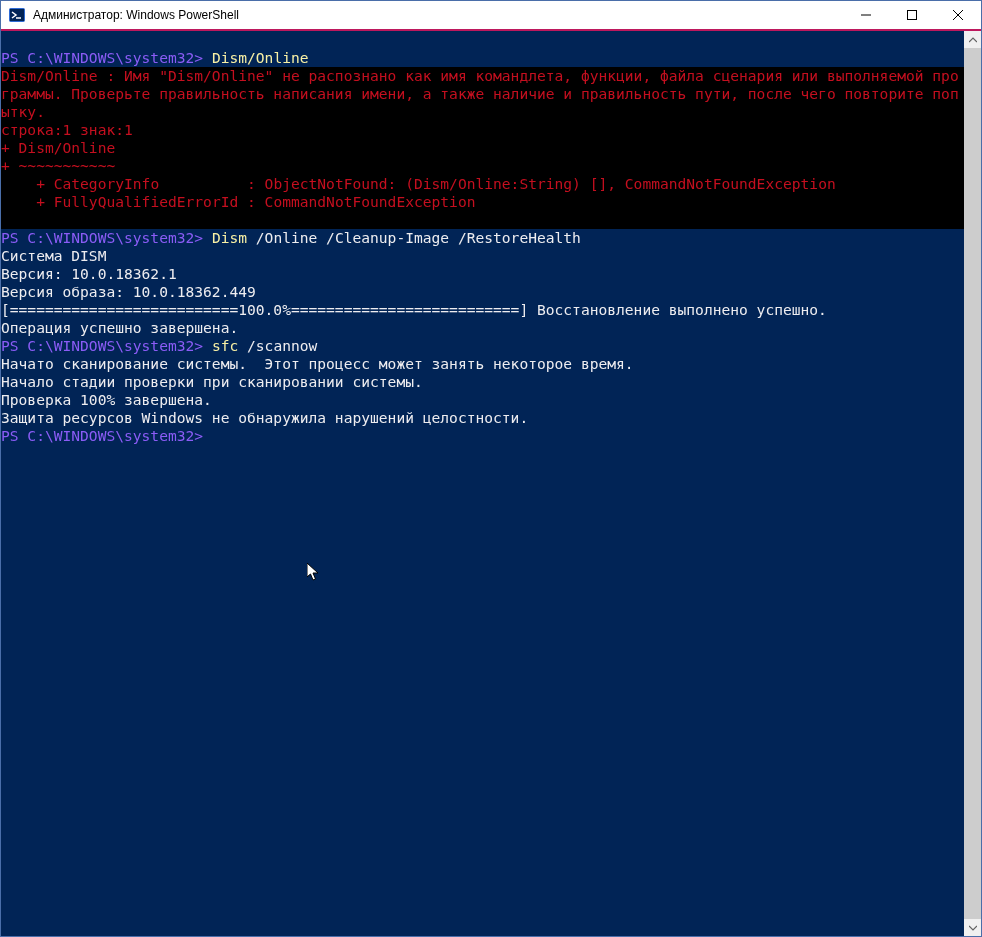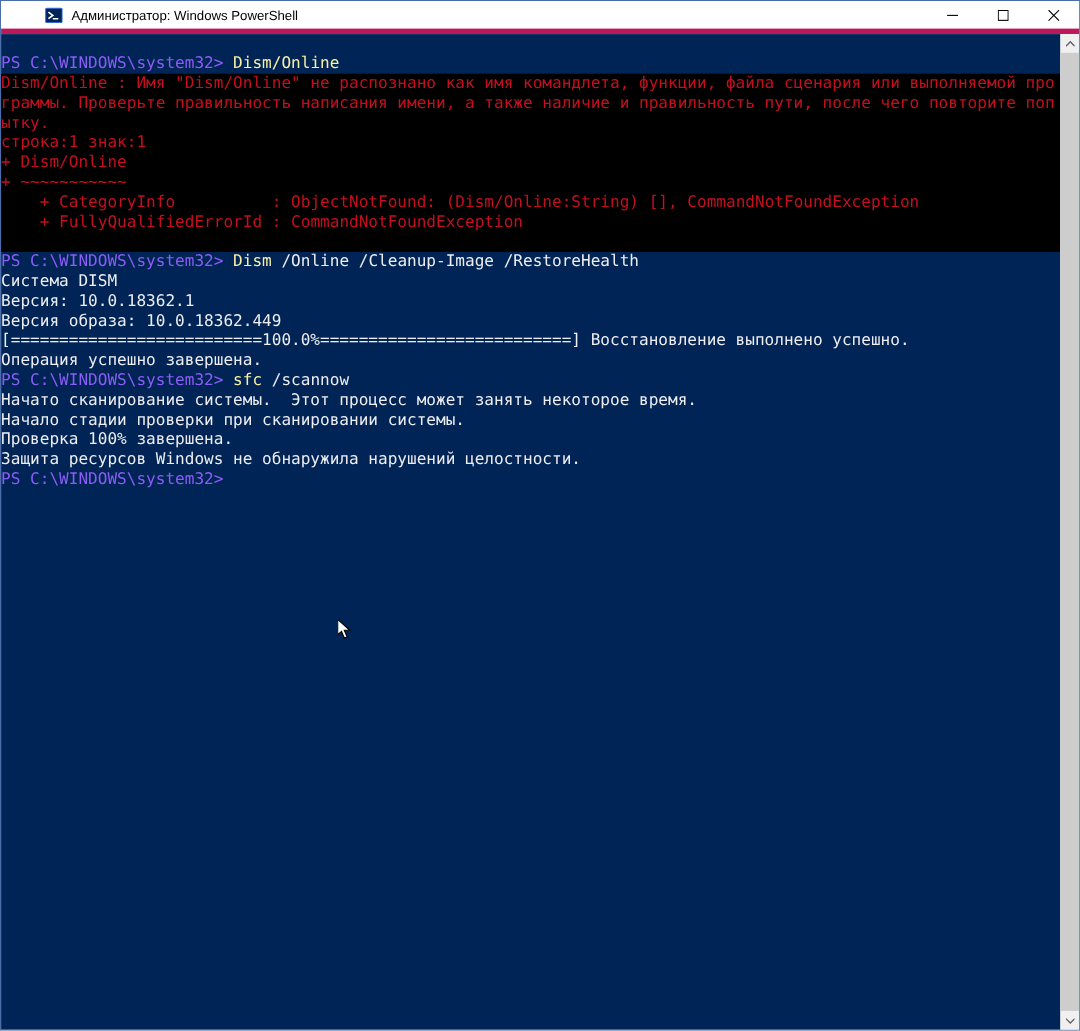--- a/index.html
+++ b/index.html
@@ -10,8 +10,7 @@
   }
   .titlebar {
     height: 30px; background:#ffffff; display:flex; align-items:center;
-    border-bottom:5px solid #be185d;
-    padding-left:32px;
+    border-bottom:2px solid #be185d;
   }
   .titlebar .icon-box {
     width:20px; height:20px; margin:0 6px 0 6px;

